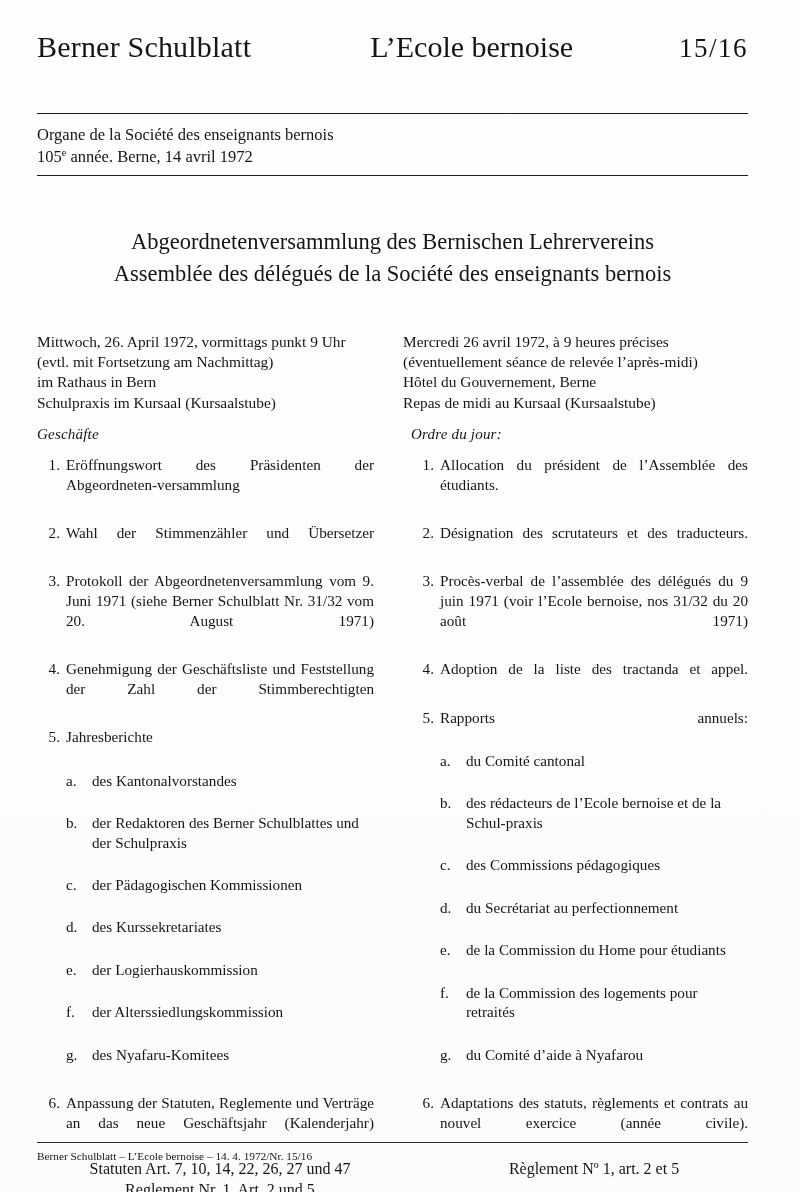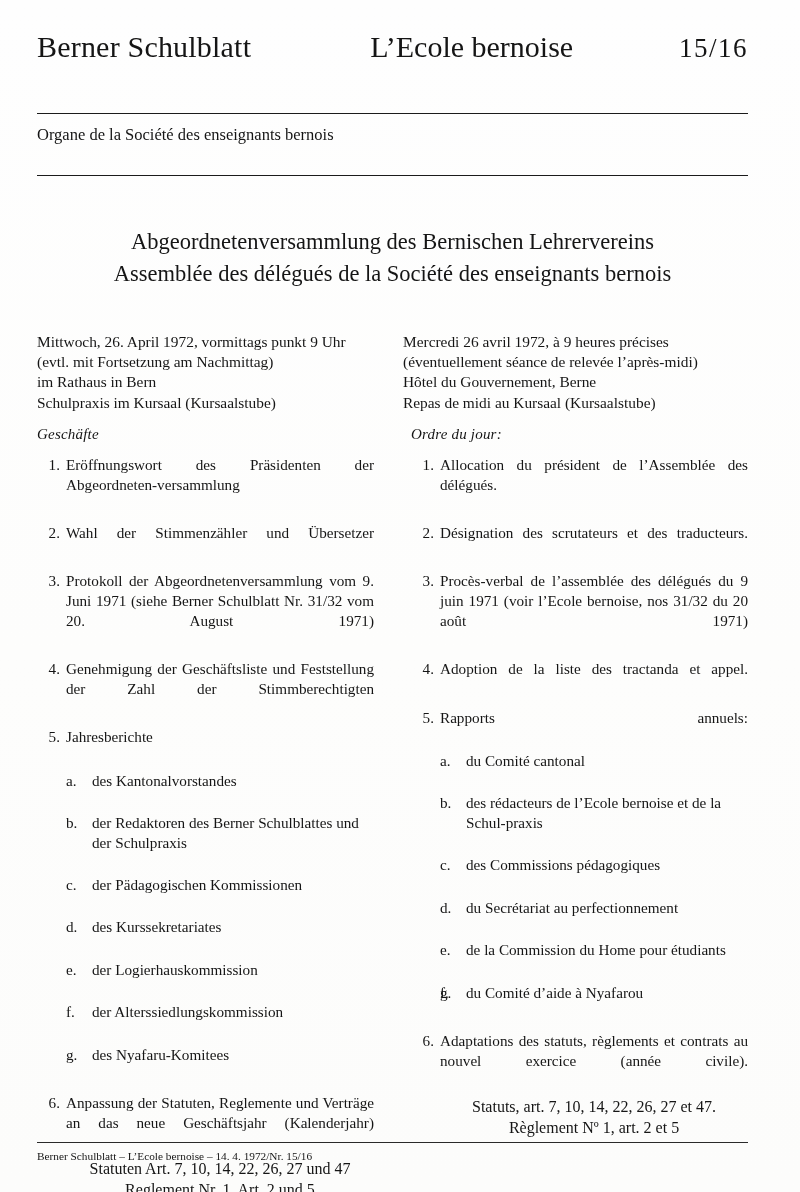--- a/index.html
+++ b/index.html
@@ -232,6 +232,7 @@
   <div class="organ">
     <div class="organ-col fr">
       <div>Organe de la Société des enseignants bernois</div>
+      <div><span>105</span><sup class="ord">e</sup><span> année. Berne, 14 avril 1972</span></div>
     </div>
   </div>
 

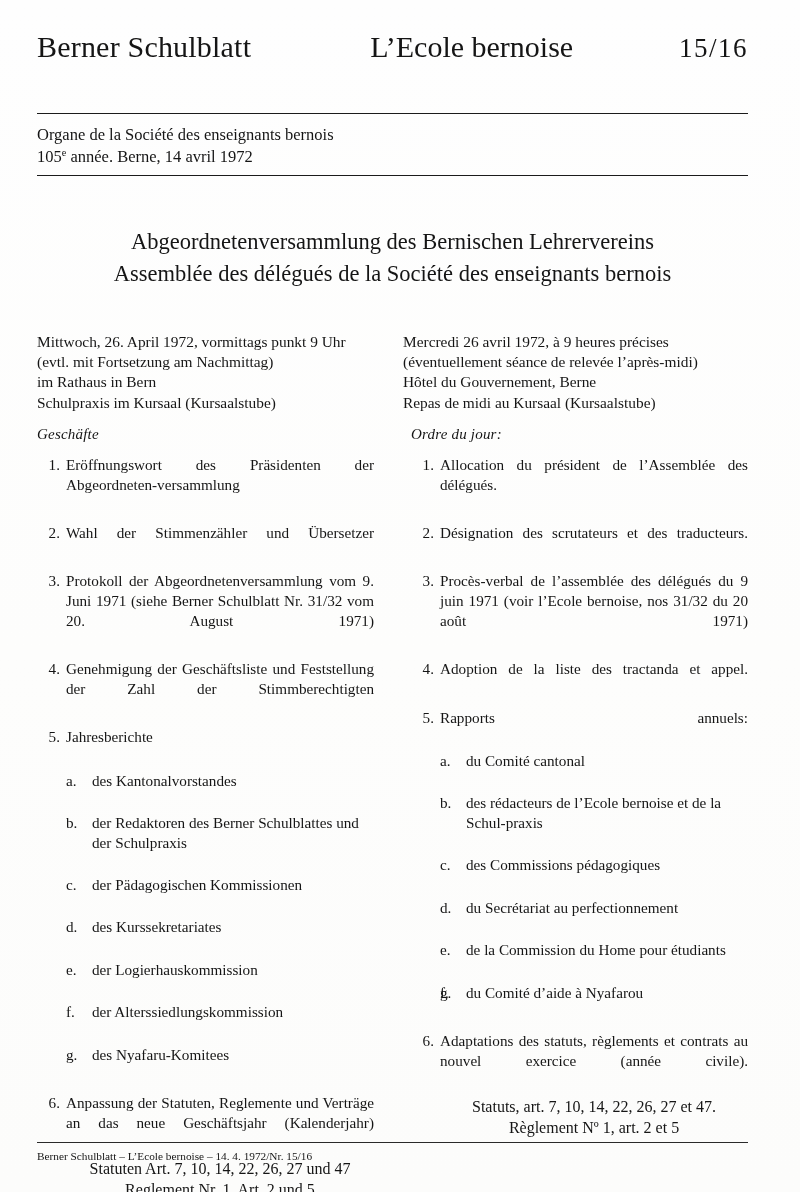--- a/index.html
+++ b/index.html
@@ -306,7 +306,7 @@
       <ol class="items">
           <li class="item">
             <span class="num">1.</span>
-            <span class="text">Allocation du président de l’Assemblée des délégués.</span>
+            <span class="text">Allocation du président de l’Assemblée des étudiants.</span>
           </li>
           <li class="item">
             <span class="num">2.</span>

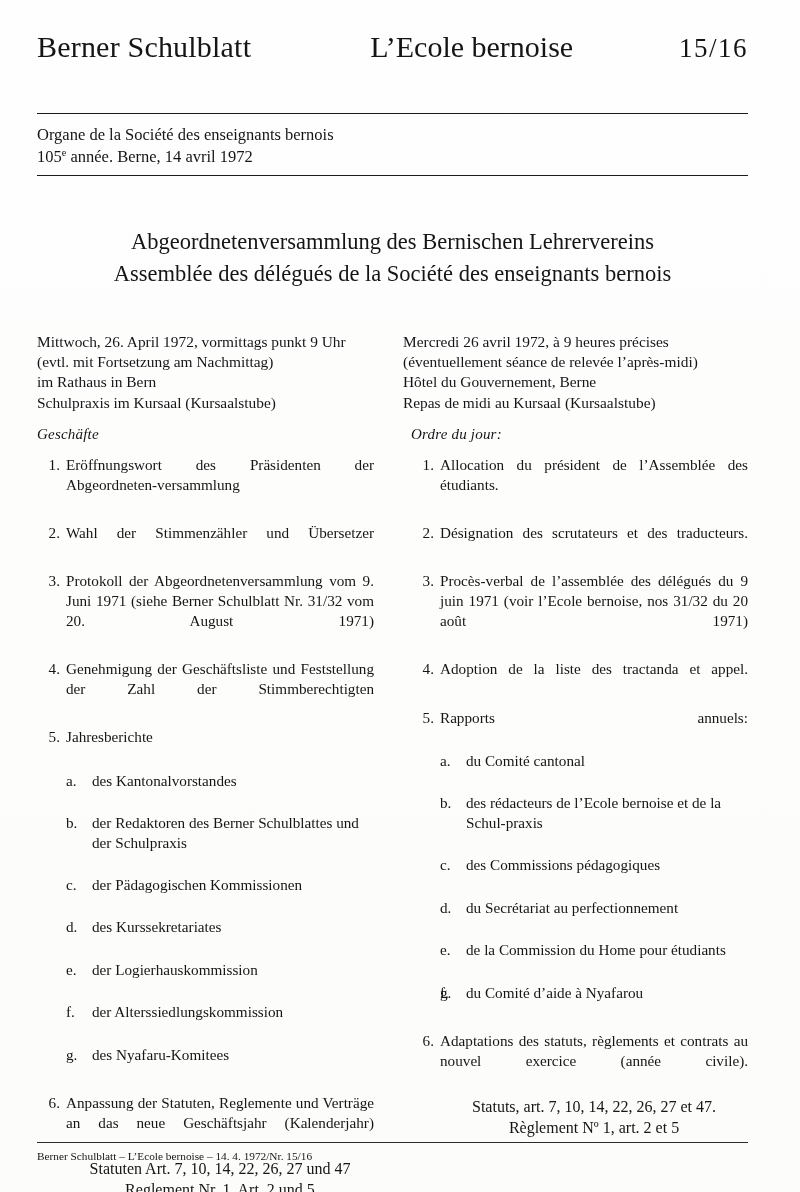--- a/index.html
+++ b/index.html
@@ -329,7 +329,7 @@
               <li class="subitem just"><span class="letter">c.</span><span class="subtext">des Commissions pédagogiques</span></li>
               <li class="subitem just"><span class="letter">d.</span><span class="subtext">du Secrétariat au perfectionnement</span></li>
               <li class="subitem just"><span class="letter">e.</span><span class="subtext">de la Commission du Home pour étudiants</span></li>
-              <li class="subitem just"><span class="letter">f.</span></li>
+              <li class="subitem just"><span class="letter">f.</span><span class="subtext">de la Commission des logements pour retraités</span></li>
               <li class="subitem just"><span class="letter">g.</span><span class="subtext">du Comité d’aide à Nyafarou</span></li>
             </ol>
           </li>

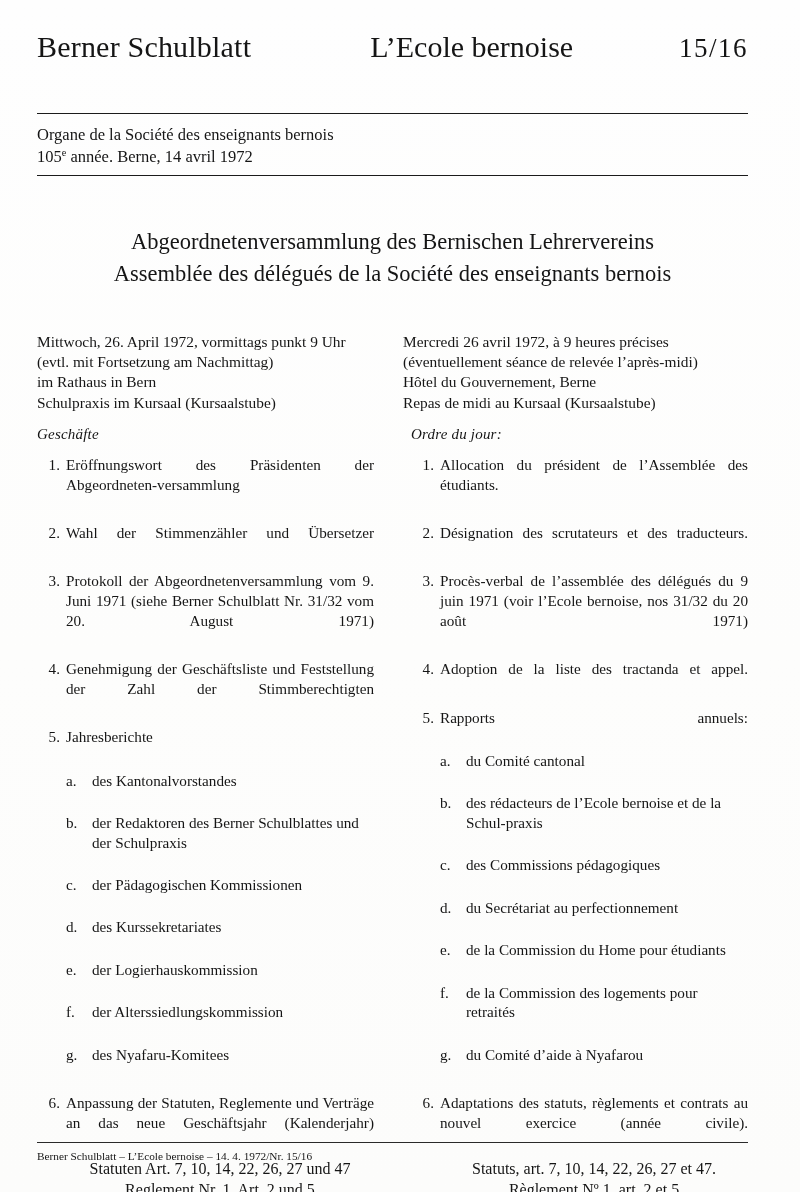--- a/index.html
+++ b/index.html
@@ -337,7 +337,6 @@
             <span class="num">6.</span>
             <span class="text">Adaptations des statuts, règlements et contrats au nouvel exercice (année civile).</span>
             <div class="plainlines">
-              <div class="pl">Statuts, art. 7, 10, 14, 22, 26, 27 et 47.</div>
               <div class="pl">Règlement Nº 1, art. 2 et 5</div>
             </div>
           </li>

